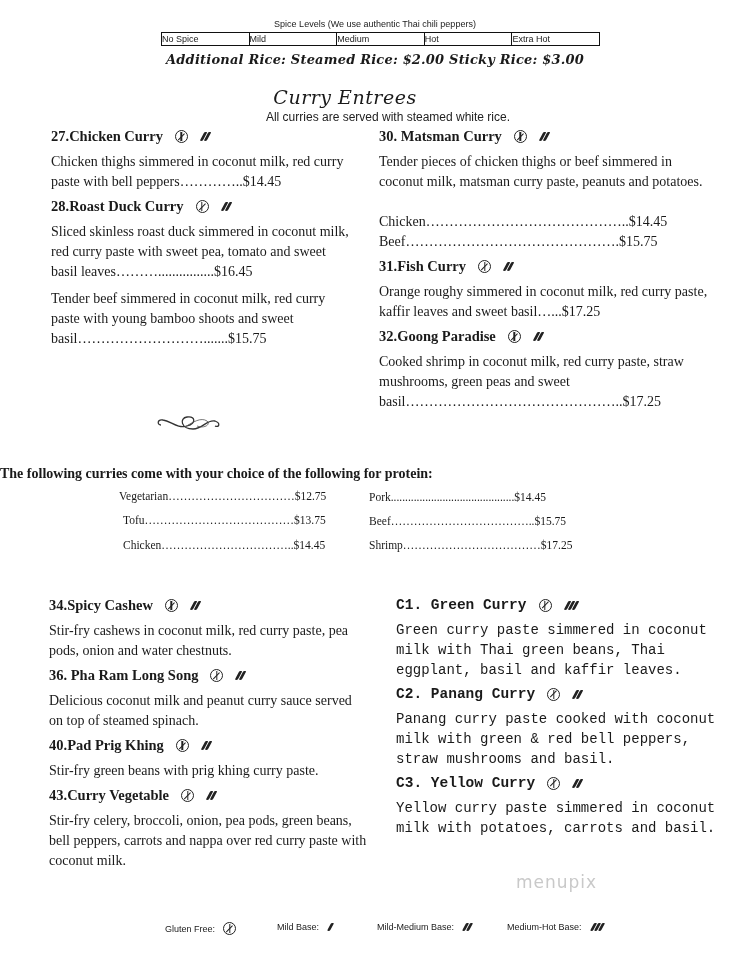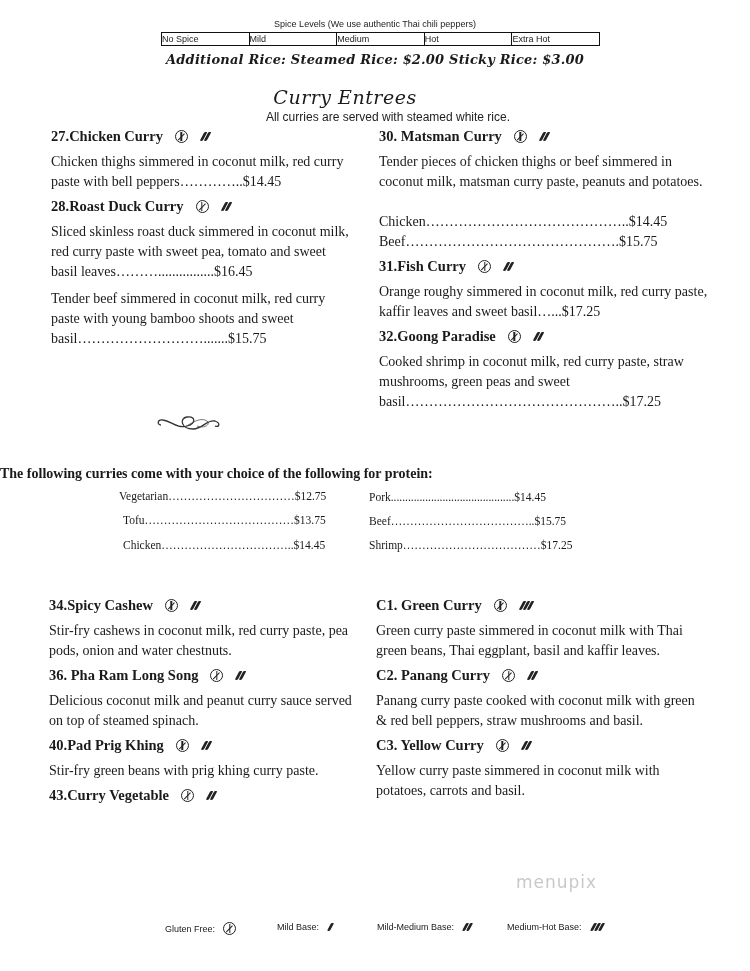--- a/index.html
+++ b/index.html
@@ -36,7 +36,7 @@
   .prot { font-size:11.5px; white-space:nowrap; }
 
   #col-left2 { left:49px; top:597px; width:320px; }
-  #col-right2 { left:376px; top:597px; width:330px; }
+  #col-right2 { left:396px; top:597px; width:330px;font-family:Liberation Mono, monospace; }
 
   #watermark { left:516px; top:872px; font-size:17px; color:#c9c9c9; letter-spacing:1px; font-family:"DejaVu Sans", sans-serif; }
 

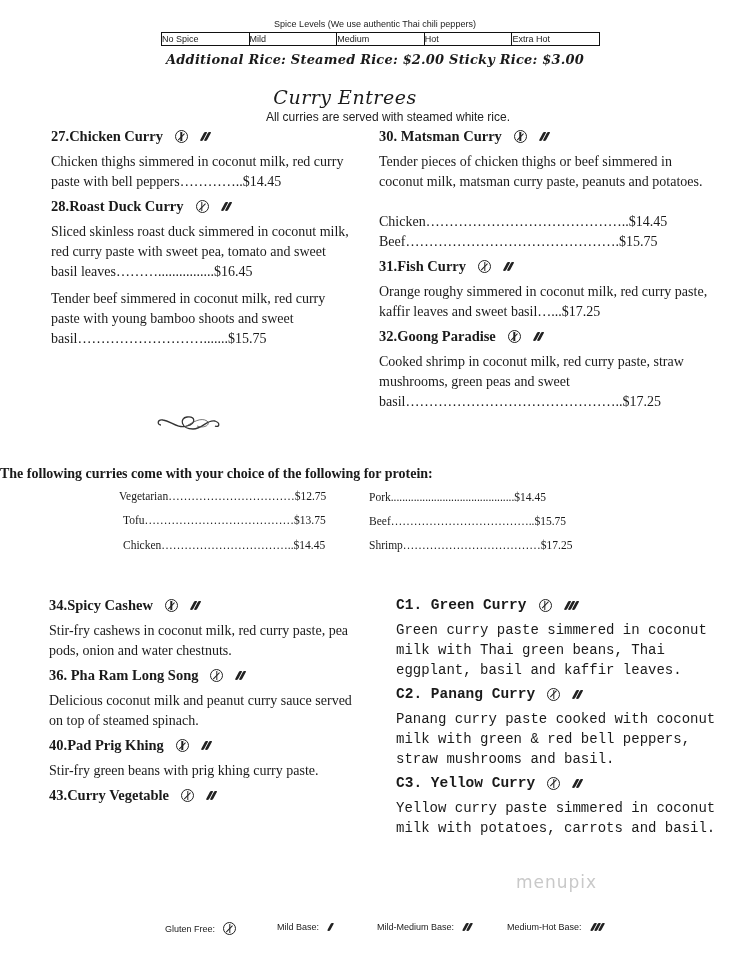--- a/index.html
+++ b/index.html
@@ -182,6 +182,7 @@
           <span class="chili"></span>
         </span>
       </div>
+    <div class="desc">Stir-fry celery, broccoli, onion, pea pods, green beans, bell peppers, carrots and nappa over red curry paste with coconut milk.</div>
   </div>
 </div>
 

